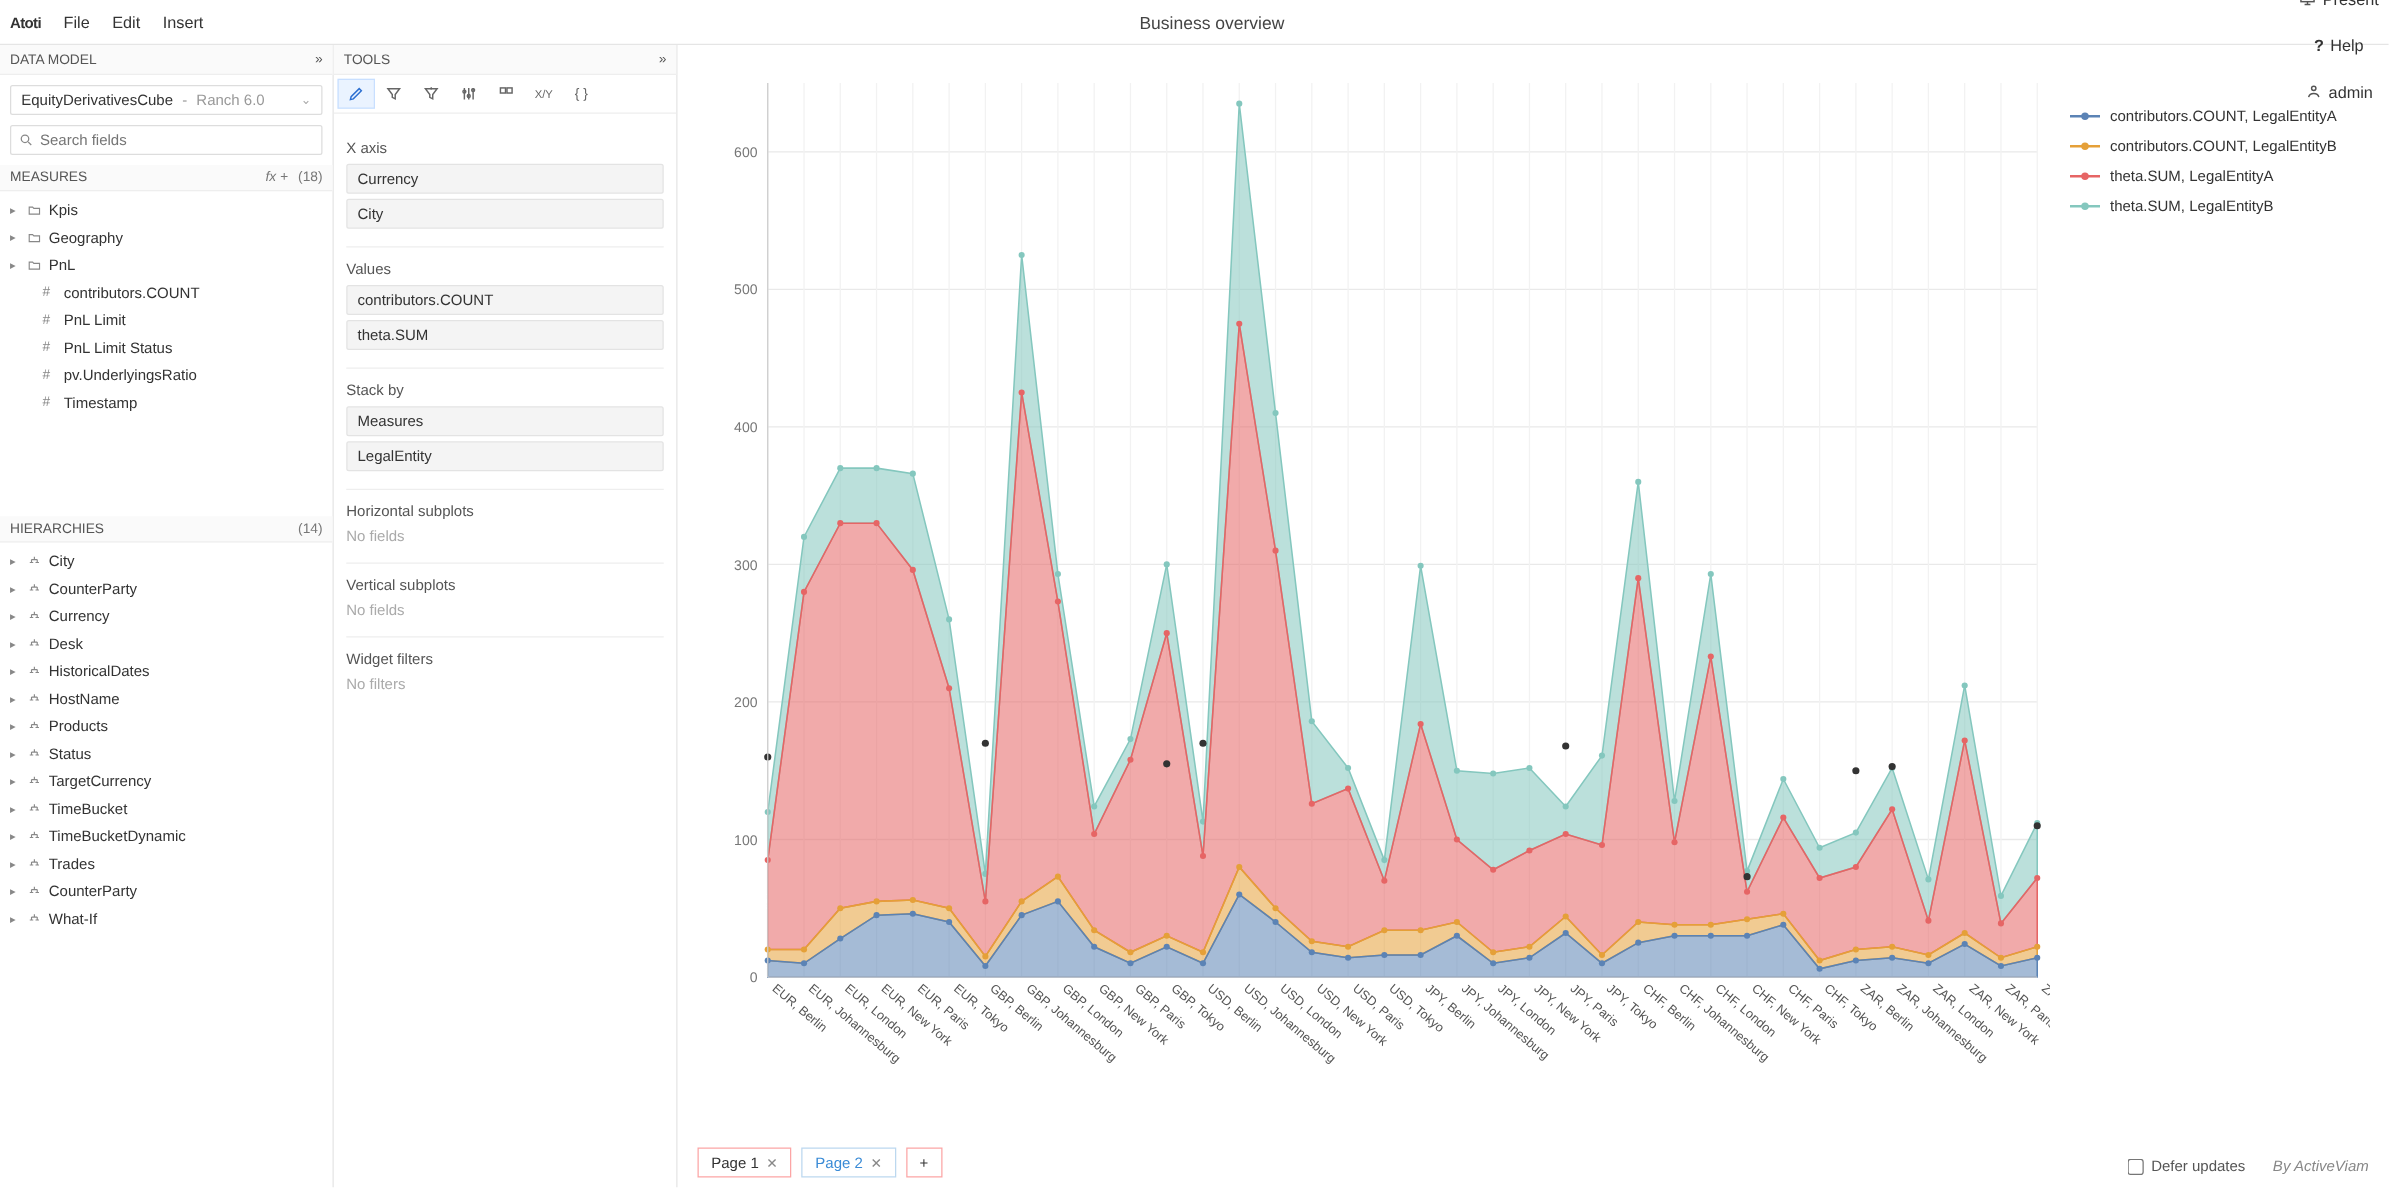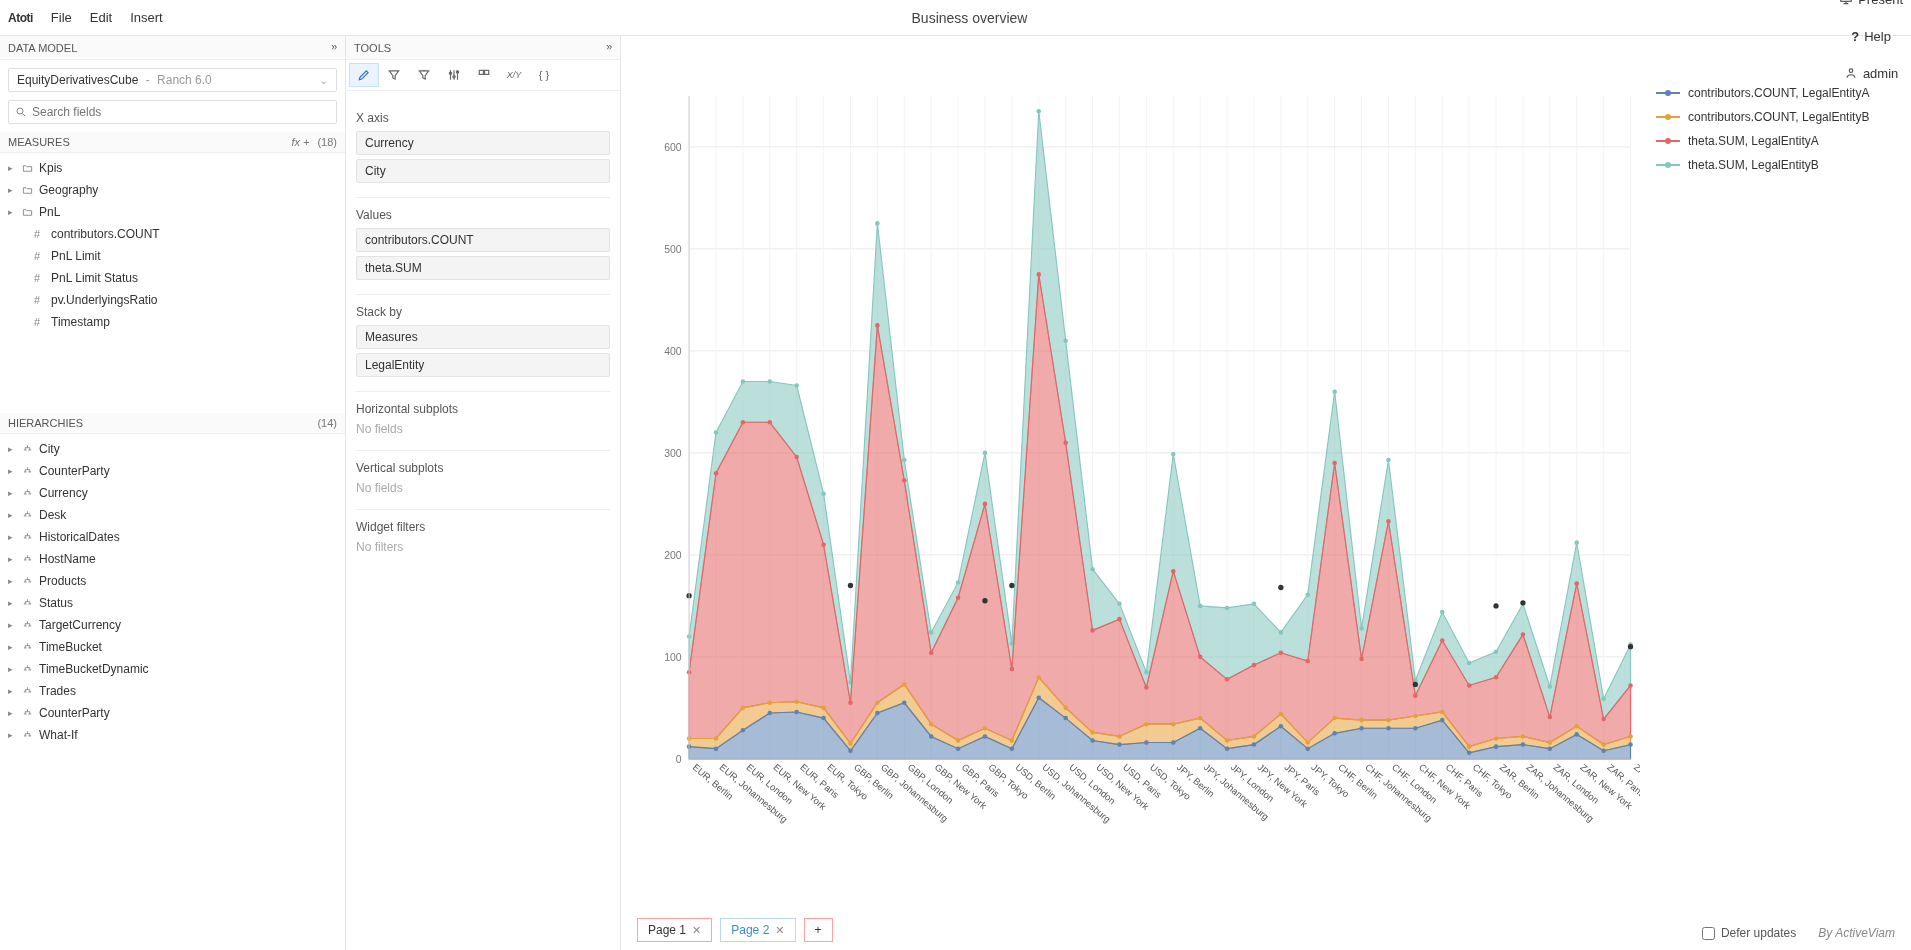--- a/index.html
+++ b/index.html
@@ -15,7 +15,7 @@
 
 .body { display: flex; height: 914px; }
 .panel { border-right: 1px solid #e5e5e5; display: flex; flex-direction: column; }
-.panel.left { width: 346px; }
+.panel.left { width: 267px; }
 .panel.tools { width: 275px; }
 .panel-hdr { height: 24px; display: flex; align-items: center; justify-content: space-between; padding: 0 8px; font-size: 11px; color: #555; border-bottom: 1px solid #eee; background: #fafafa; }
 .collapse-icon { transform: rotate(180deg); font-size: 11px; cursor: pointer; }

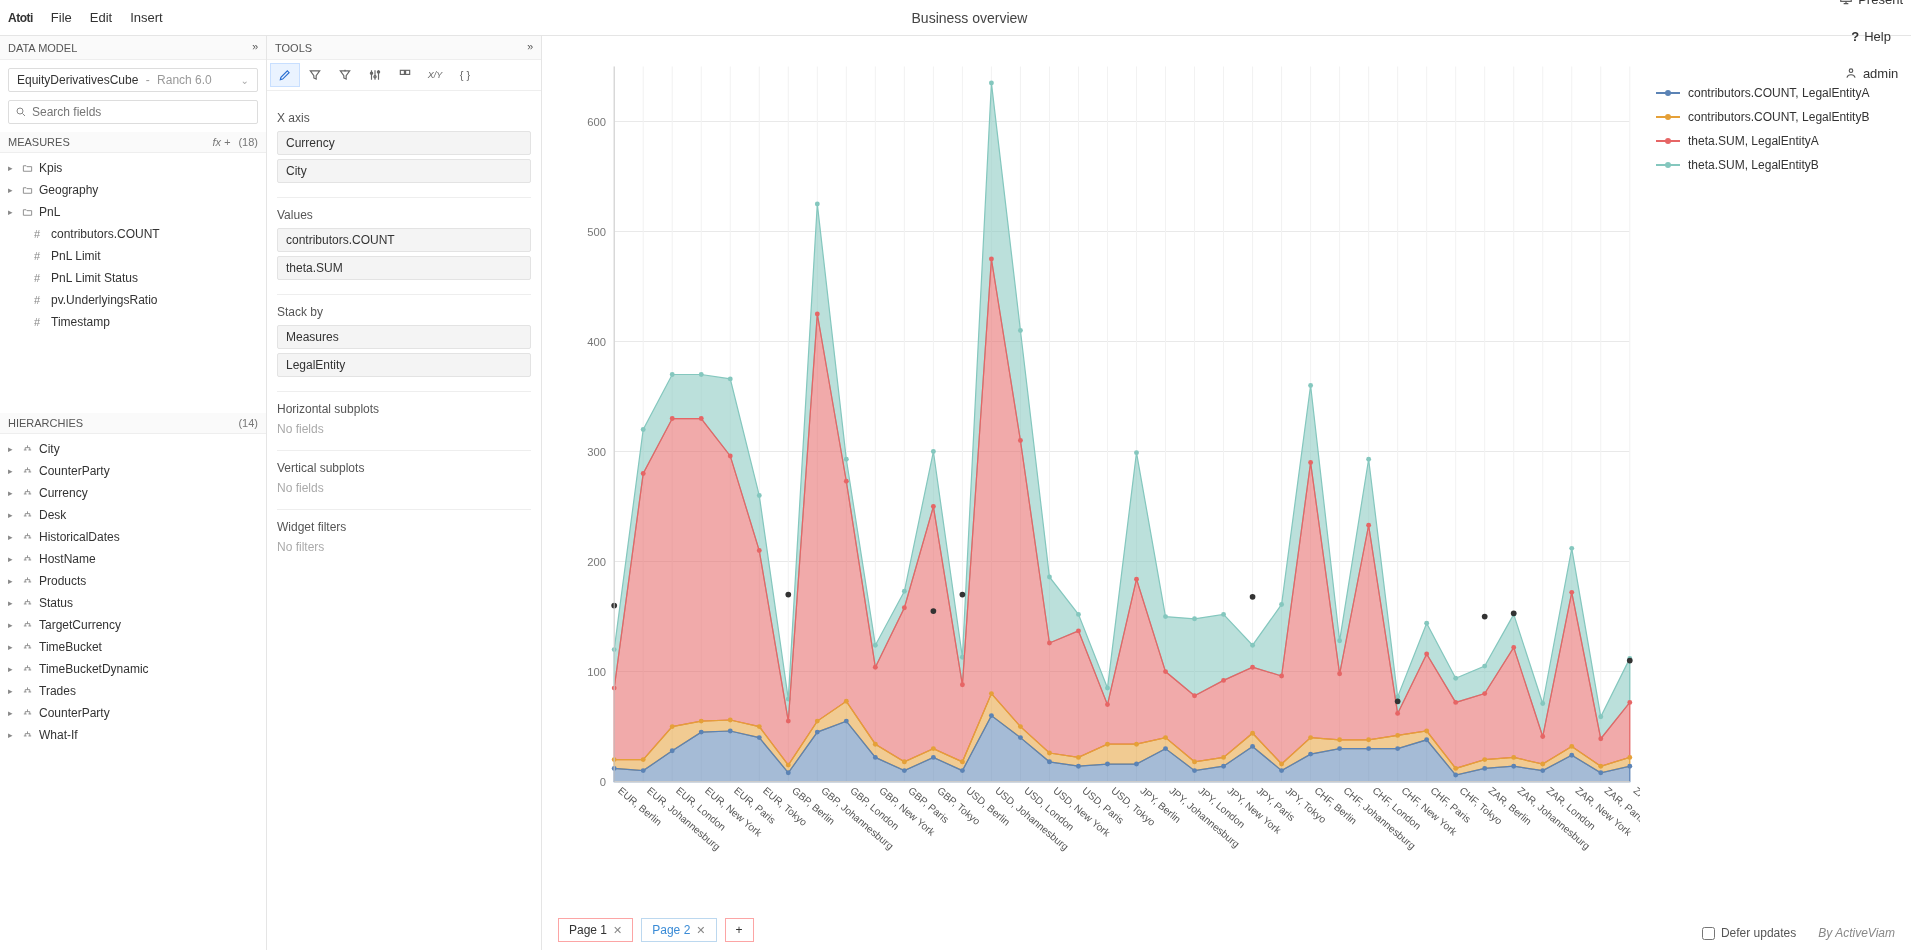--- a/index.html
+++ b/index.html
@@ -323,7 +323,7 @@
             <rect x="13" y="4" width="7" height="7"></rect>
           </svg>
         </span>
-      <span class="tool-btn" style="font-size:9px;font-style:italic;">X/Y</span>
+      <span class="tool-btn" style="font-size:9px;">X/Y</span>
       <span class="tool-btn" style="font-size:11px;">{ }</span>
     </div>
     <div class="tools-body">

